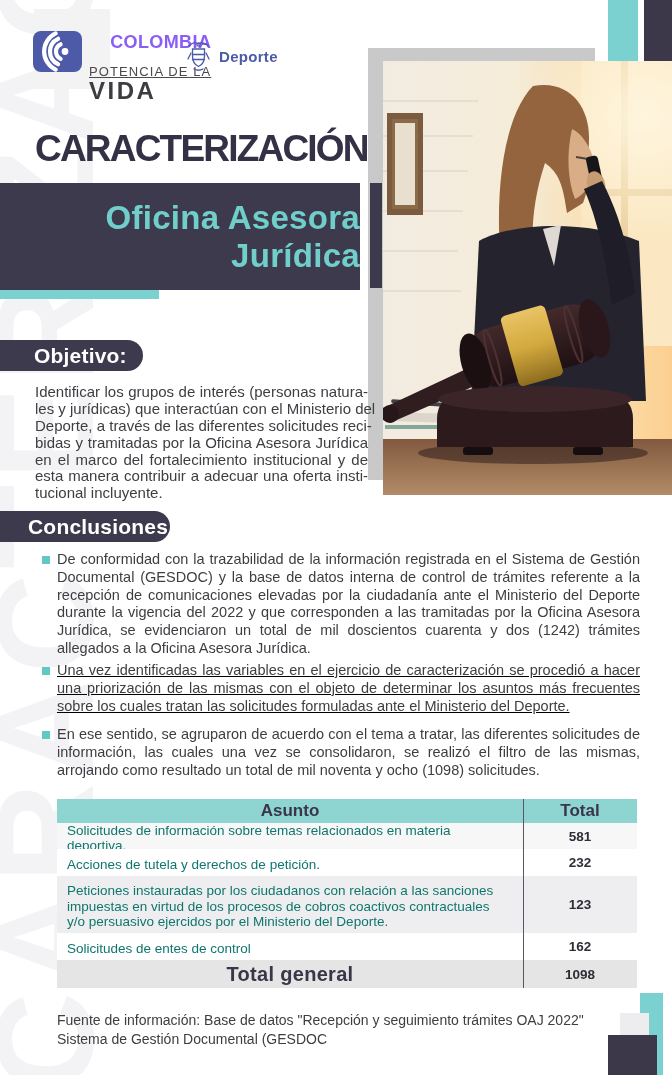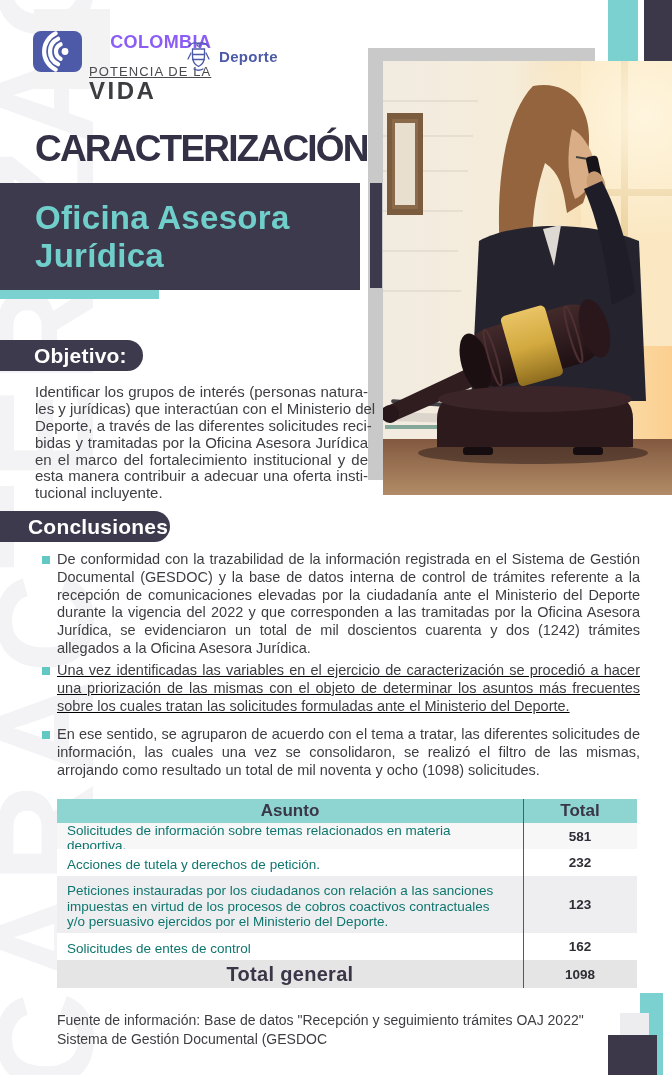--- a/index.html
+++ b/index.html
@@ -46,8 +46,8 @@
   .title-main{left:35px;top:130px;font-size:37px;font-weight:800;color:#343046;
     letter-spacing:-1.8px;z-index:4;line-height:1;}
   .office-box{left:0;top:183px;width:360px;height:107px;background:#3e3a4d;z-index:4;}
-  .office-text{padding:16px 16px 0 35px;font-size:33px;font-weight:700;color:#71cfcb;
-    line-height:38px;letter-spacing:.3px;}
+  .office-text{padding:16px 0 0 35px;font-size:33px;font-weight:700;color:#71cfcb;
+    line-height:38px;letter-spacing:.3px;text-align:right;}
   .teal-bar{left:0;top:290px;width:159px;height:9px;background:#7bd1d0;z-index:4;}
 
   

